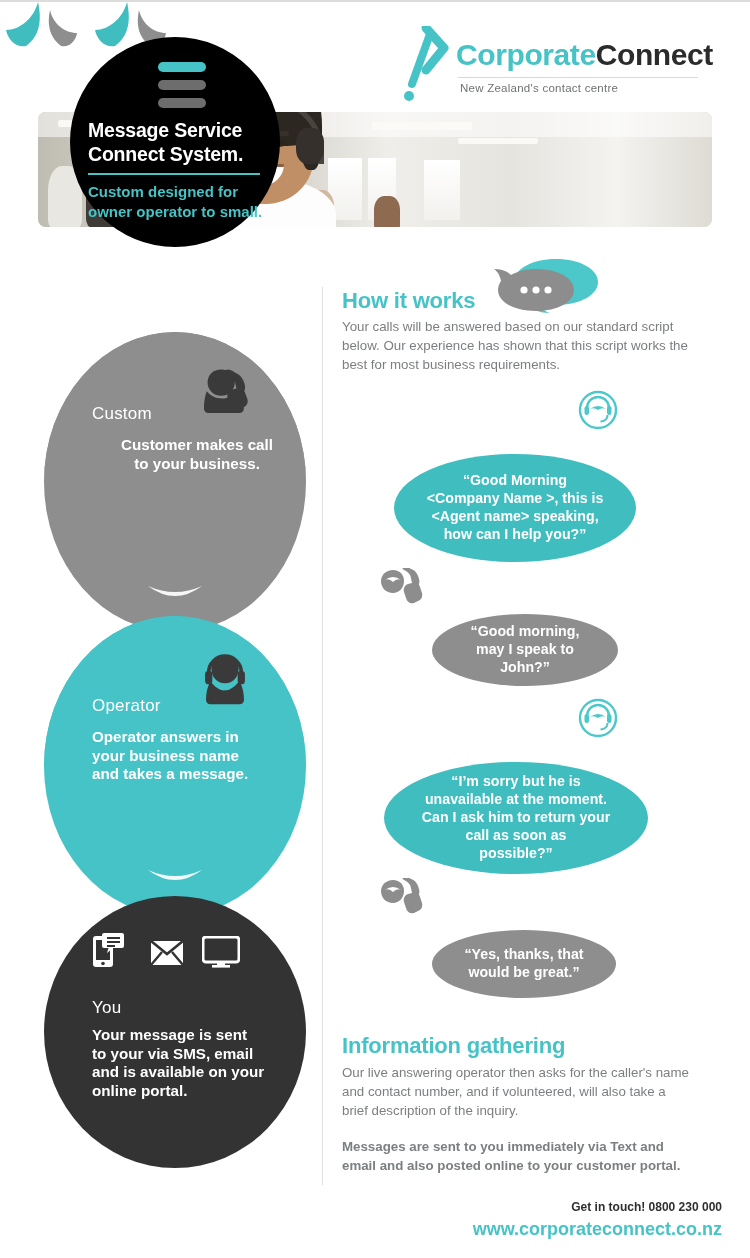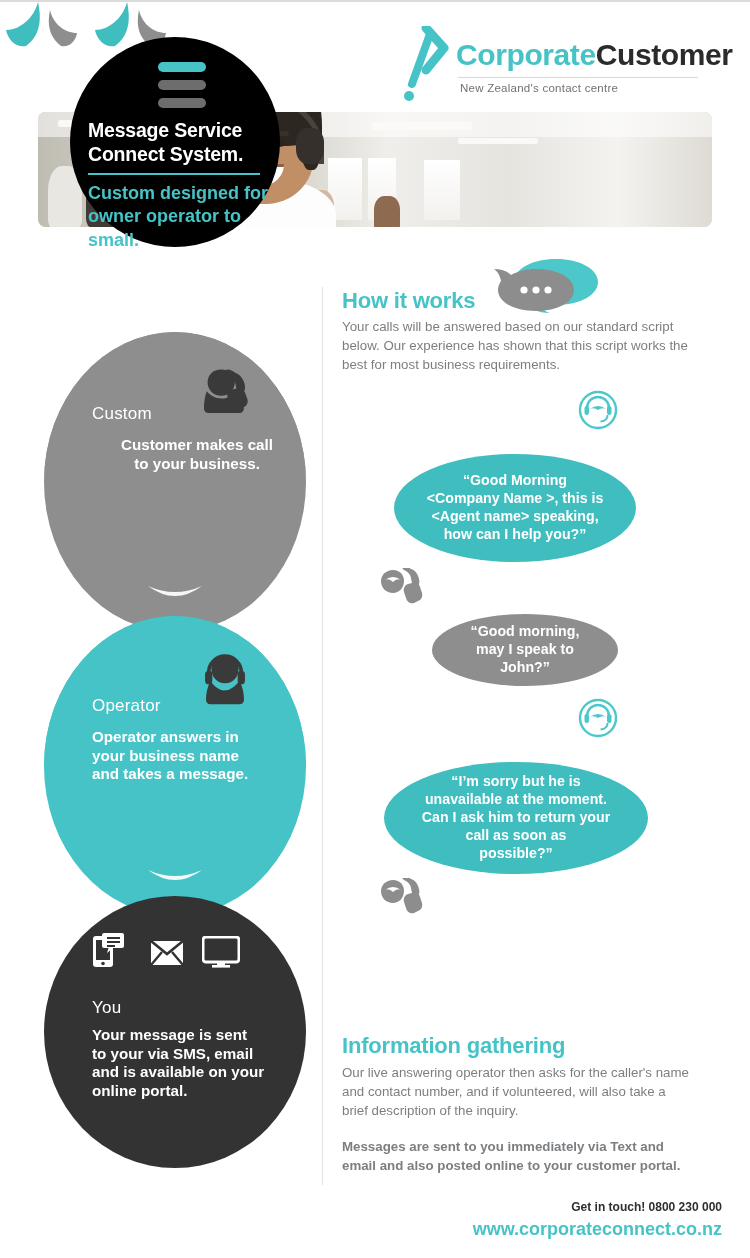--- a/index.html
+++ b/index.html
@@ -181,7 +181,7 @@
       <circle cx="5" cy="70" r="5" fill="#45C3C6"></circle>
     </svg>
     <div id="logo-wordmark">
-      <span class="w1">Corporate</span><span class="w2">Customer</span>
+      <span class="w1">Corporate</span><span class="w2">Connect</span>
     </div>
     <div id="logo-rule"></div>
     <div id="logo-tagline">New Zealand's contact centre</div>

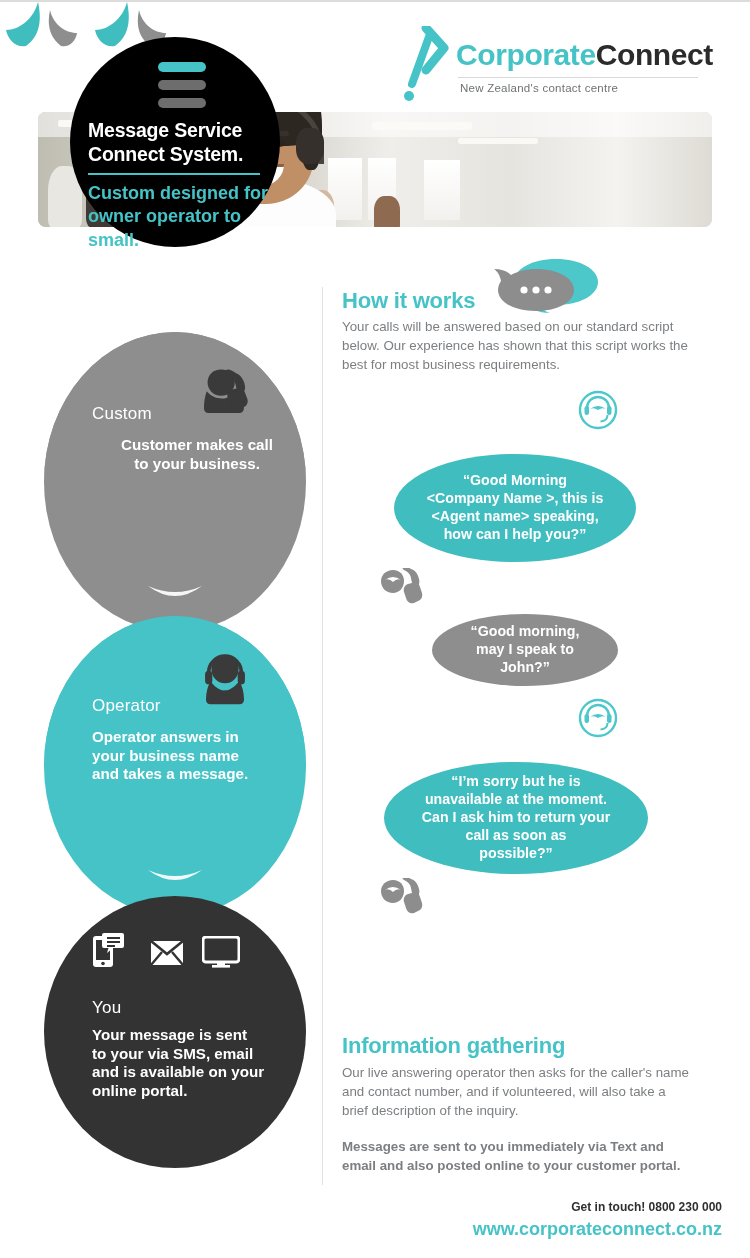--- a/index.html
+++ b/index.html
@@ -100,7 +100,7 @@
   #title-rule { position: absolute; left: 18px; top: 136px; width: 172px; height: 2px; background: #45C3C6; }
   #title-sub {
     position: absolute; left: 18px; top: 145px; width: 186px;
-    color: #45C3C6; font-size: 18px; font-weight: bold; line-height: 1.3;
+    color: #45C3C6; font-size: 15px; font-weight: bold; line-height: 1.3;
   }
 
   

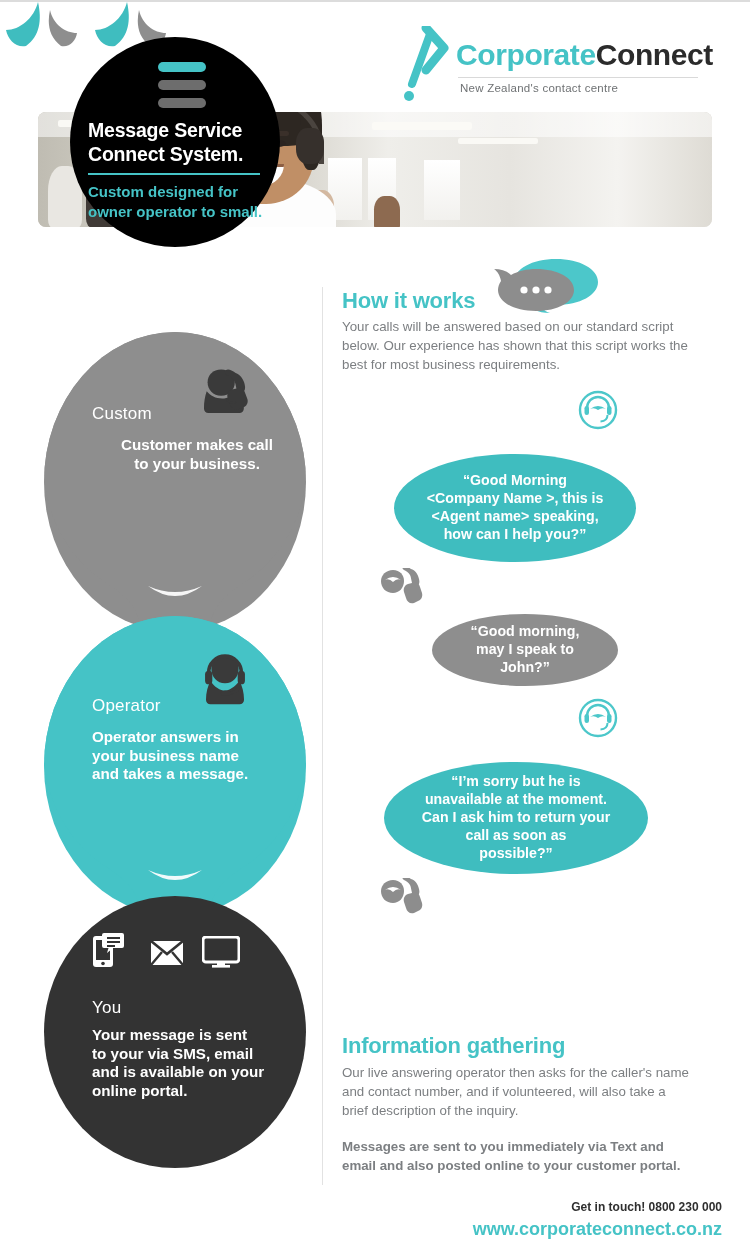--- a/index.html
+++ b/index.html
@@ -398,6 +398,10 @@
   <svg id="b4-tail" width="36" height="38" viewBox="0 0 36 38">
     <path d="M2 0 c-3 14-1 27 11 36 8 2 15-5 16-13 -12 0-24-9-27-23z" fill="#8e8e8e"></path>
   </svg>
+  <div id="b4" class="bubble grey">
+    <div class="btxt">“Yes, thanks, that
+would be great.”</div>
+  </div>
 
   
   <div id="footer">

